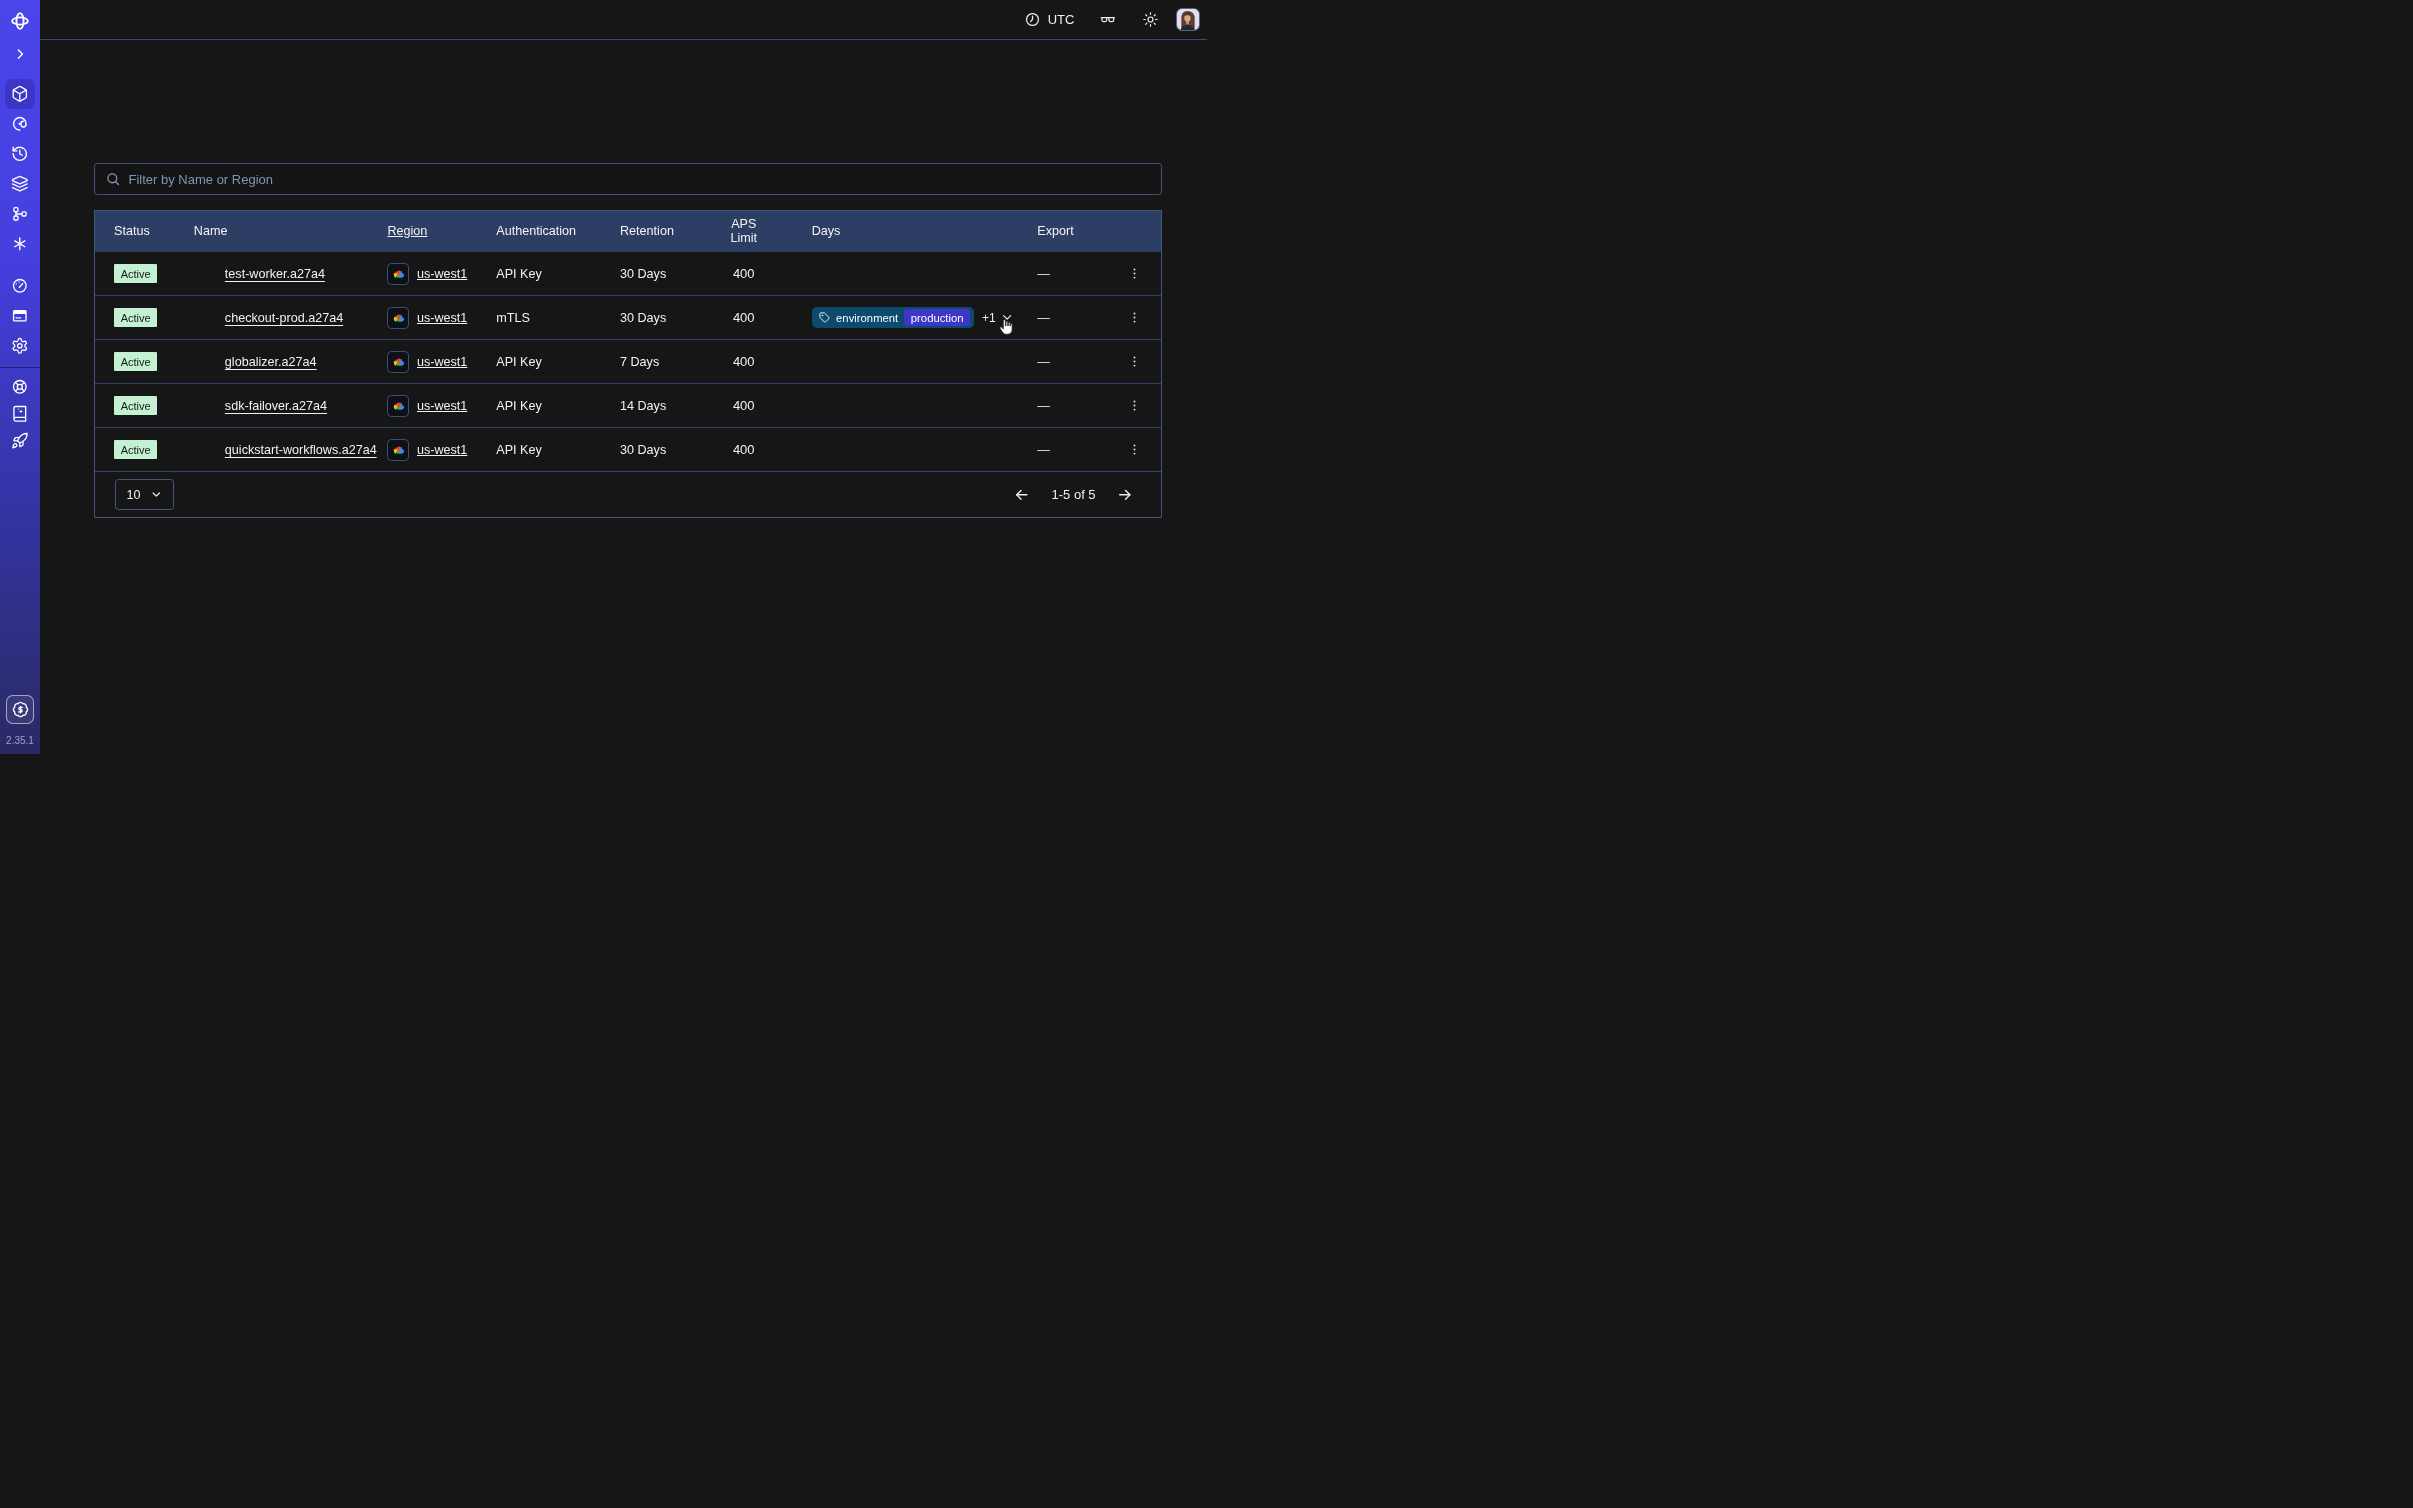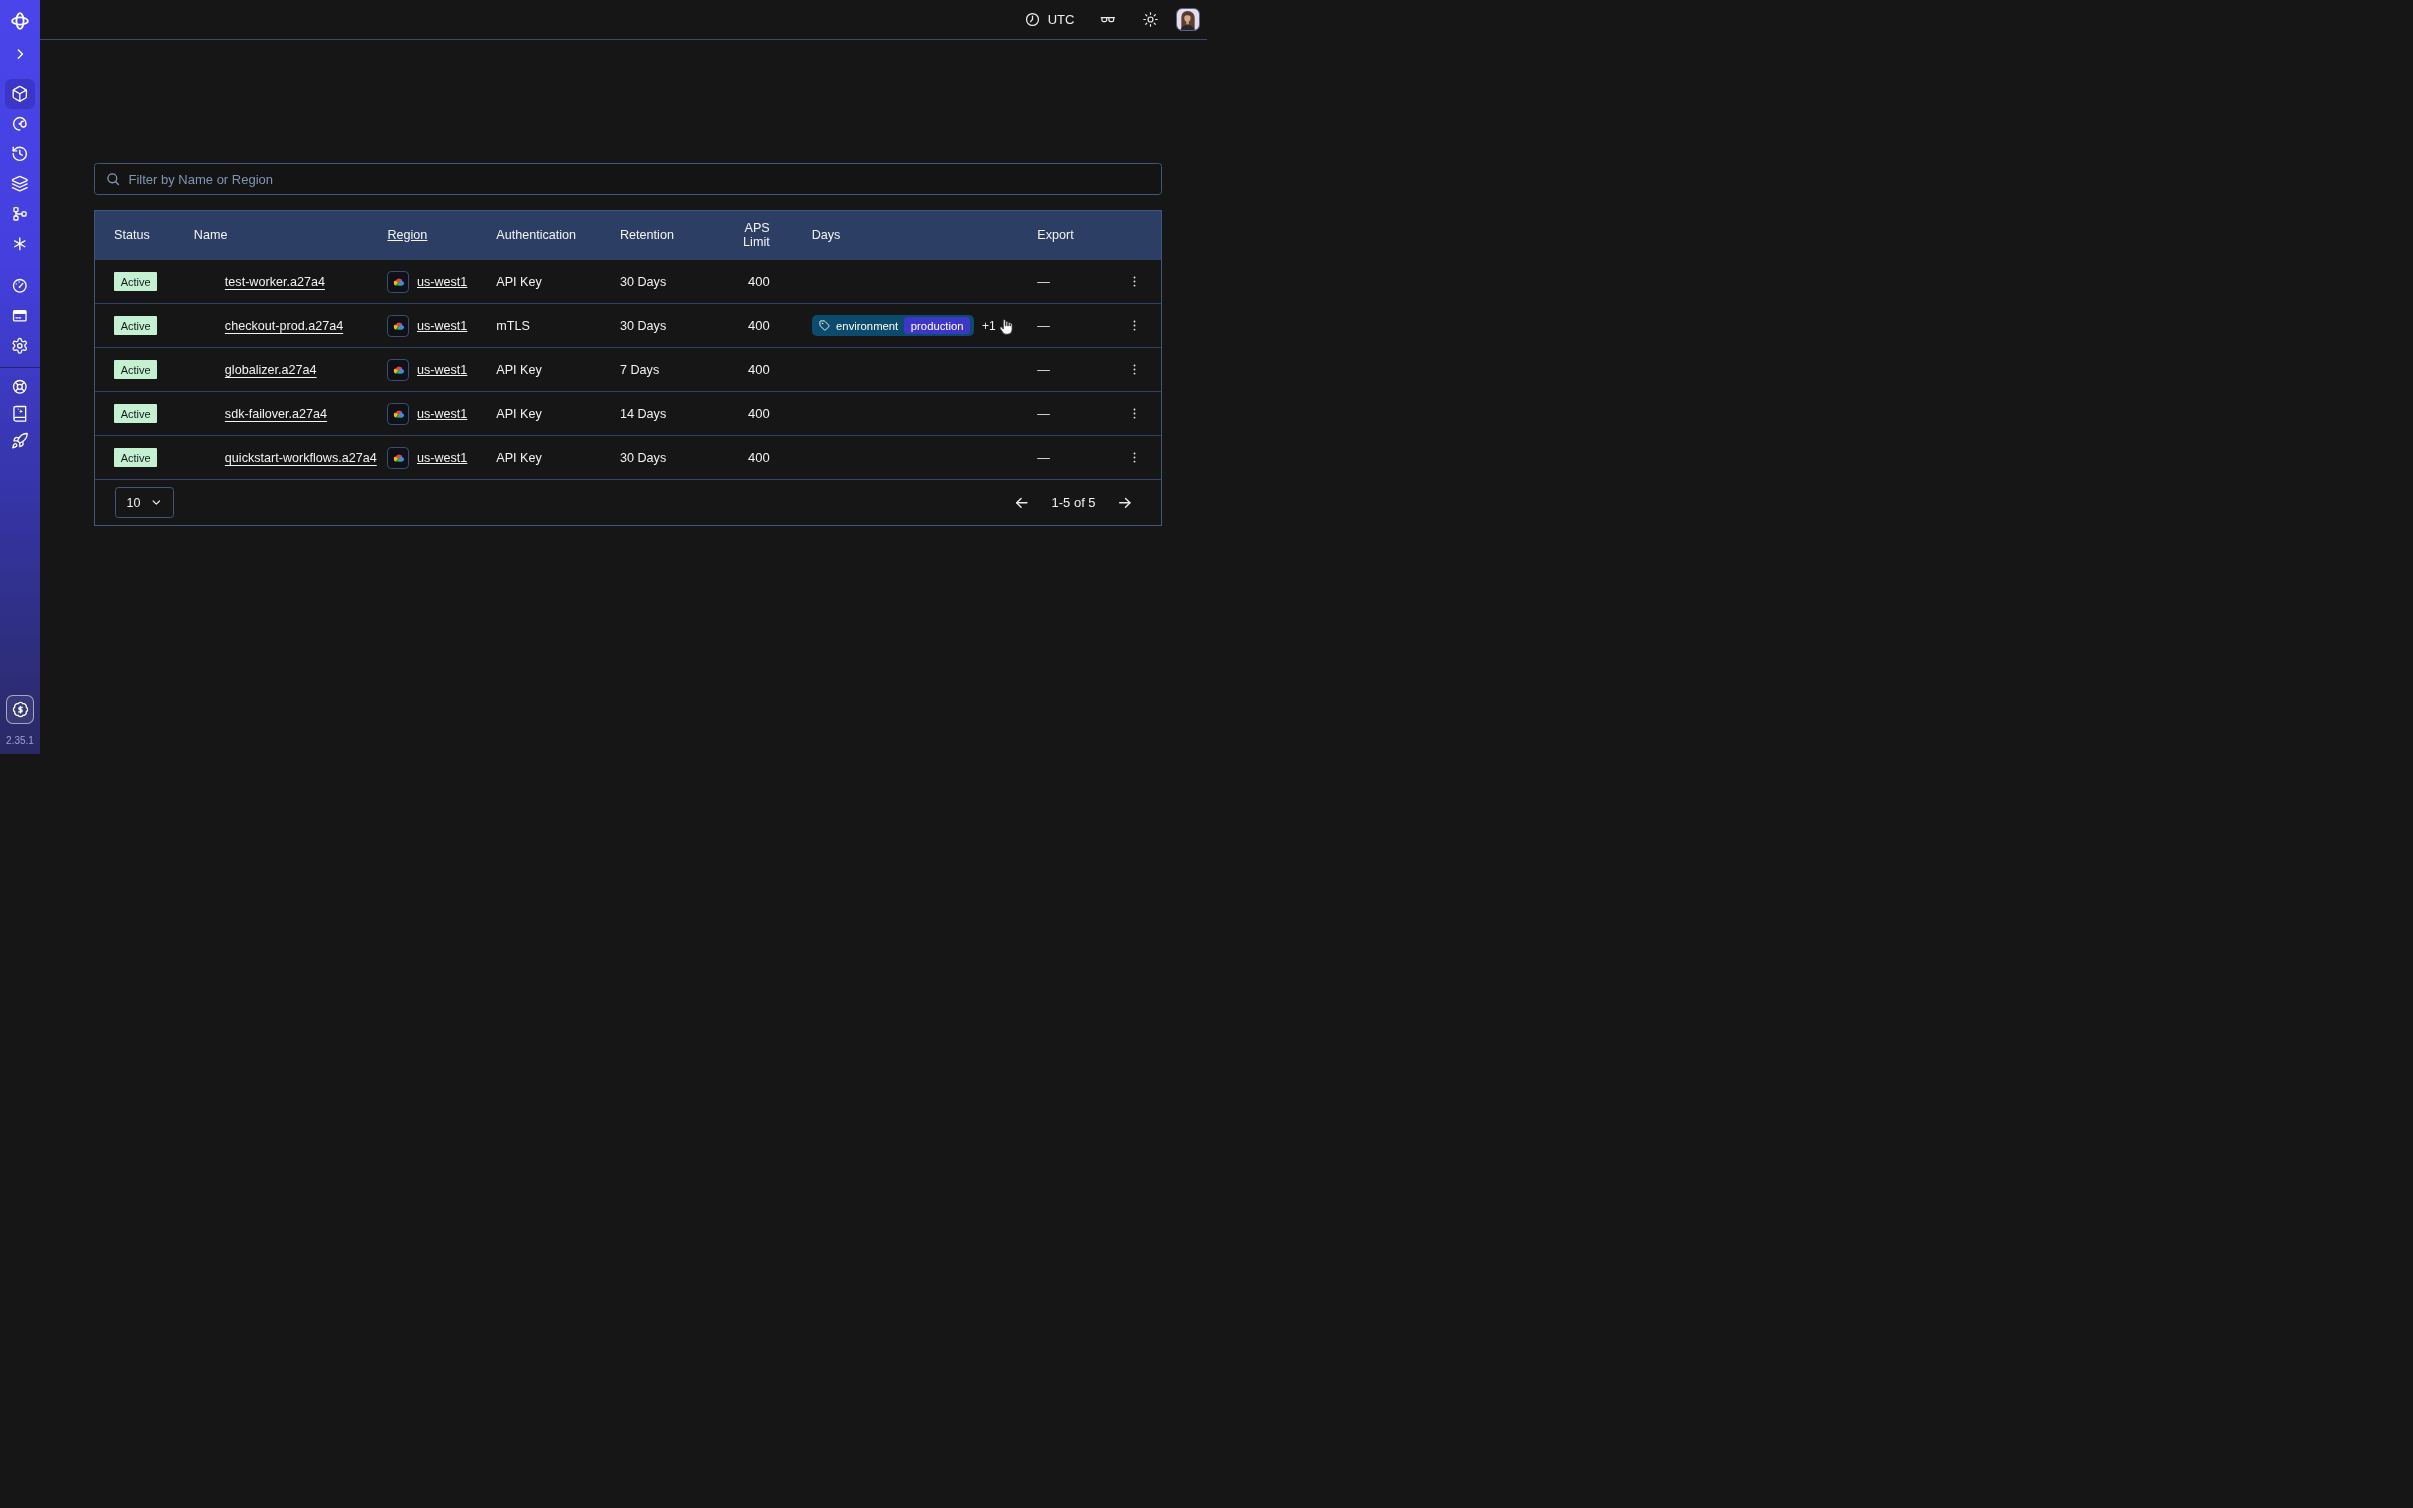--- a/index.html
+++ b/index.html
@@ -56,7 +56,7 @@
   .search input::placeholder { color:#8095b6; }
 
   .table { position:absolute; top:170px; width:100%; border:0.8px solid #42557a; }
-  .thead { height:48px; background:#2c3e63; display:flex; align-items:center; font-size:12.6px; color:#f4f4f4; }
+  .thead { height:40px; background:#2c3e63; display:flex; align-items:center; font-size:12.6px; color:#f4f4f4; }
   .trow { height:44px; display:flex; align-items:center; font-size:12.6px; border-top:0.8px solid #2e4164; cursor:pointer; }
   .c-status { width:99px; padding-left:19px; }
   .c-name   { width:194px; }

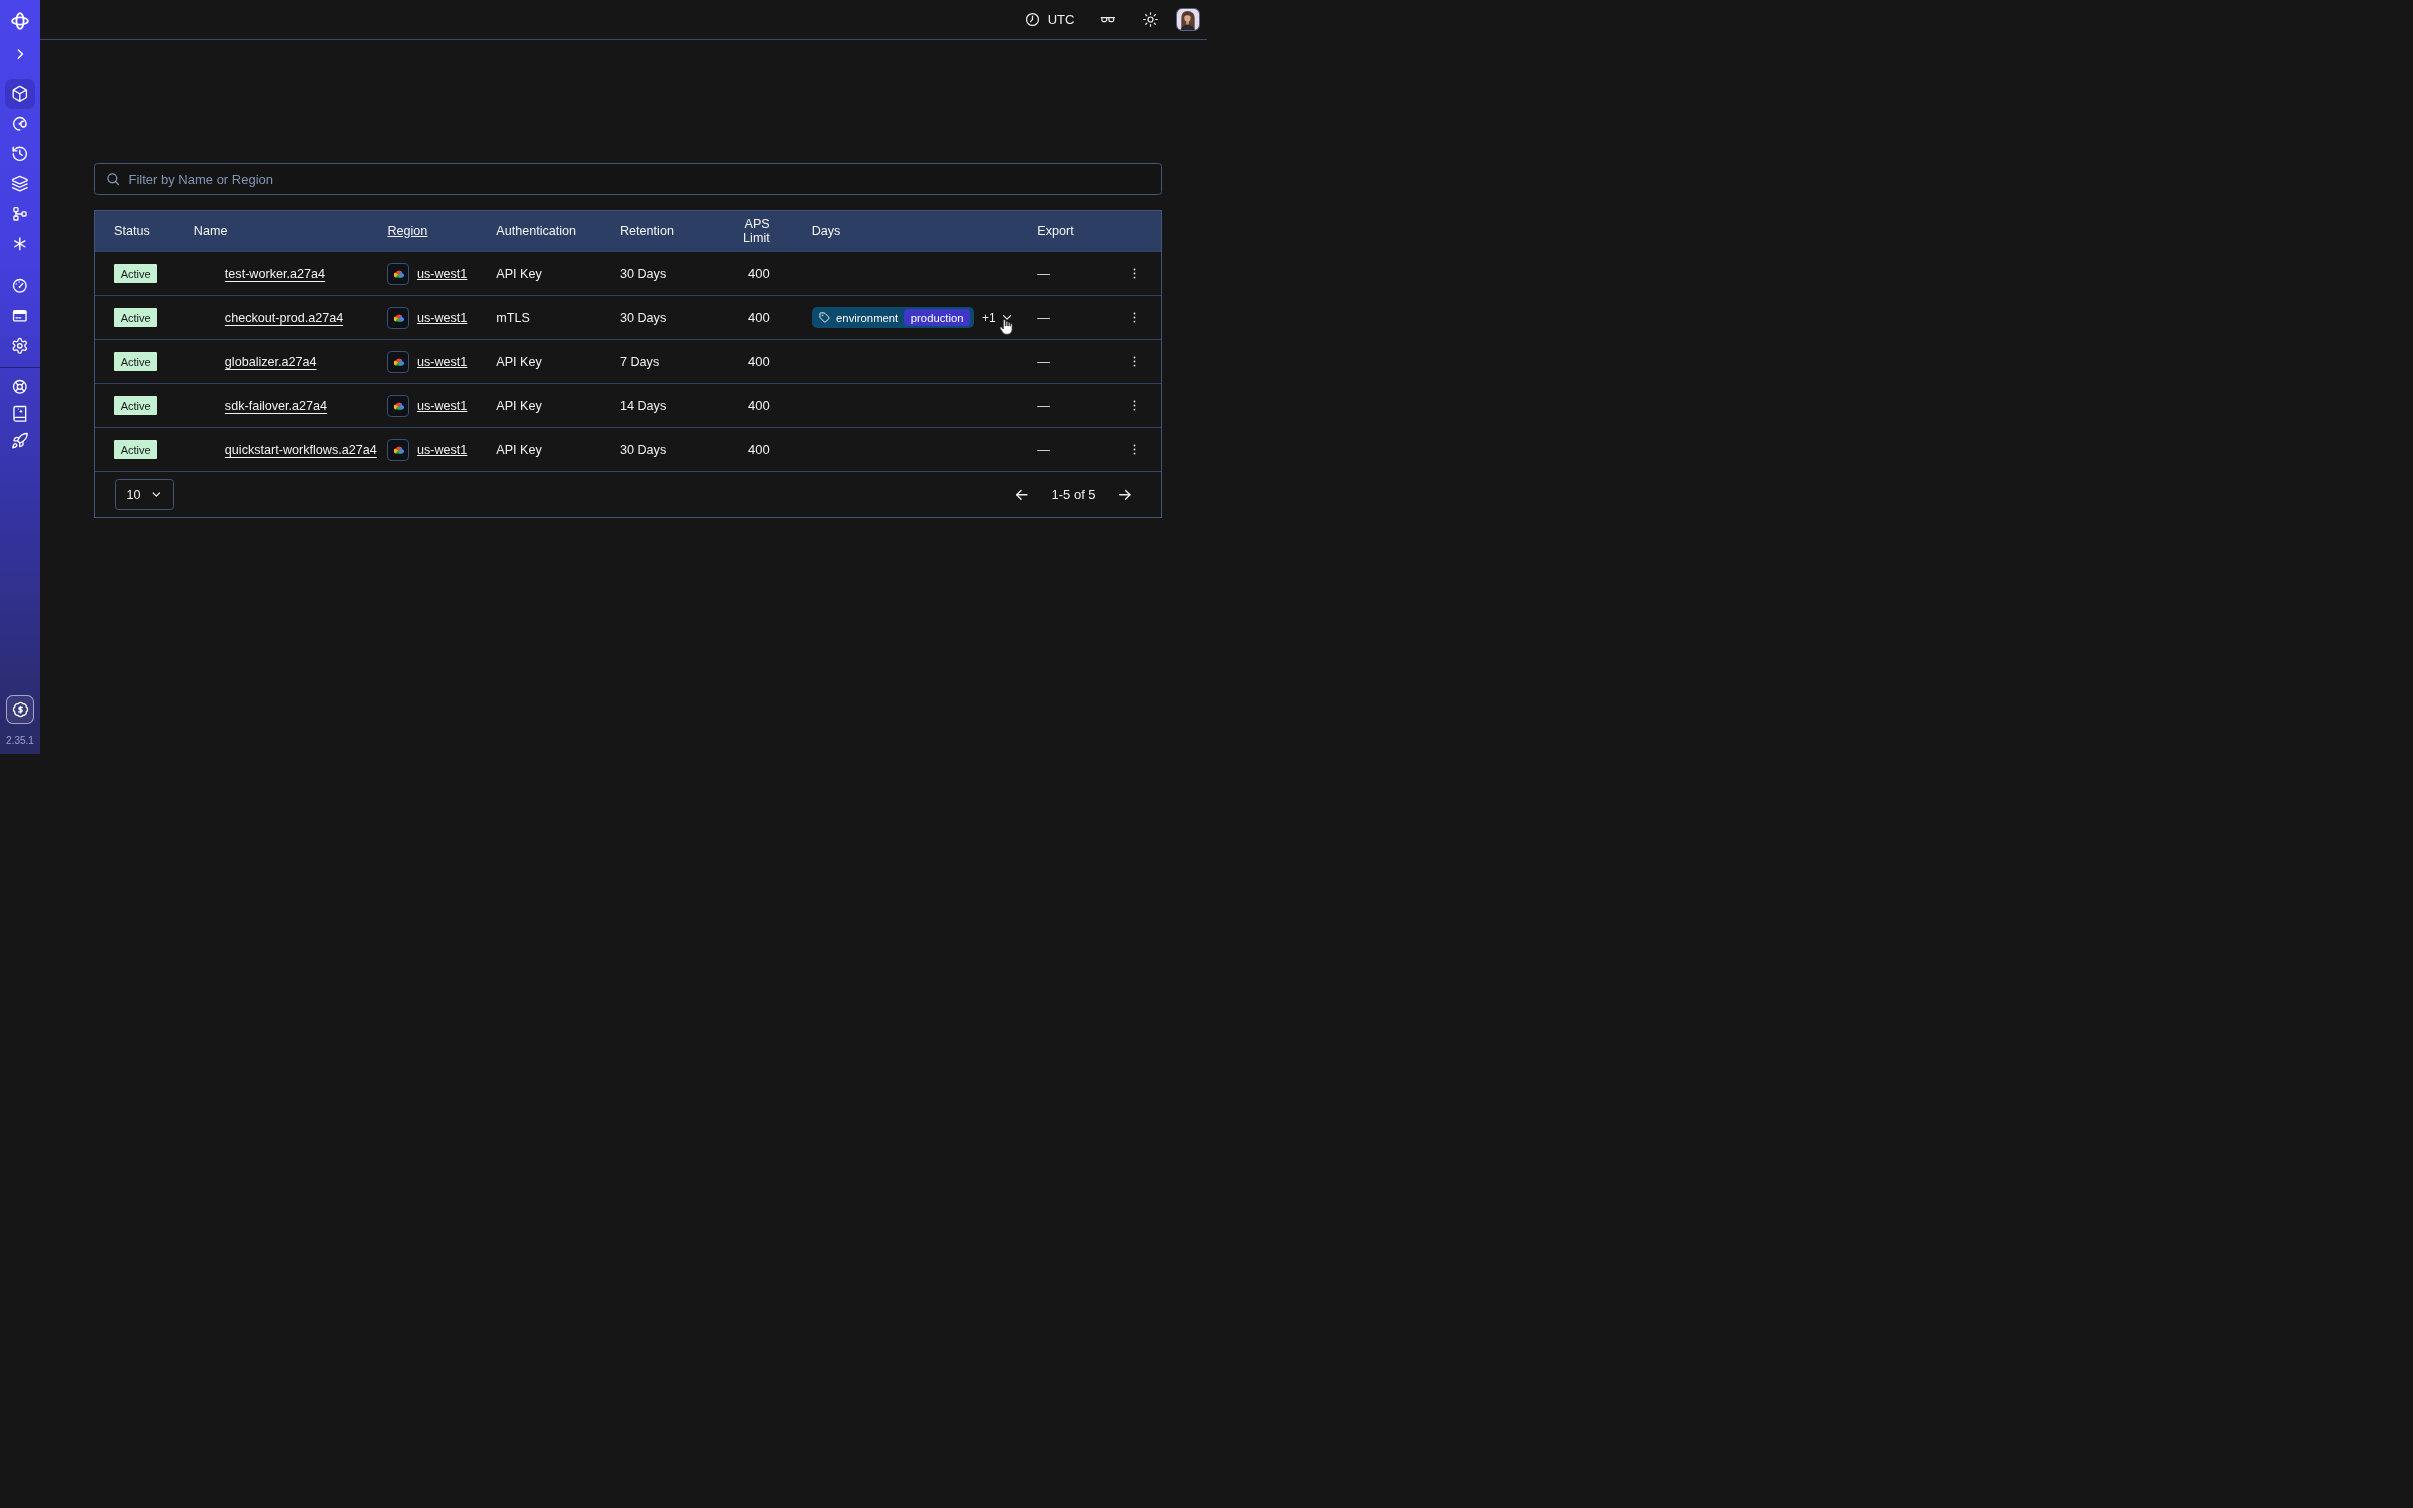--- a/index.html
+++ b/index.html
@@ -63,7 +63,7 @@
   .c-region { width:109px;text-decoration:underline; }
   .c-auth   { width:124px; }
   .c-ret    { width:98px; }
-  .c-aps    { width:94px; padding-right:42px; text-align:right; }
+  .c-aps    { width:94px; padding-right:42px; text-align:center; }
   .c-tags   { width:226px; }
   .c-export { width:70px; }
   .c-actions{ width:54px; display:flex; justify-content:center; }

